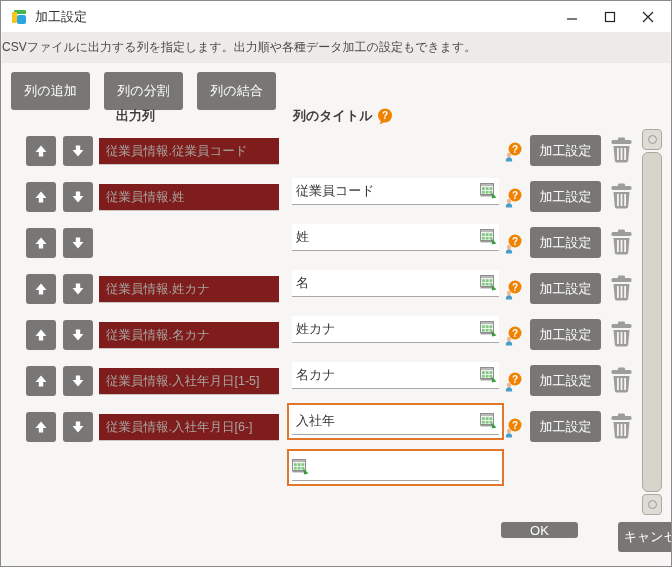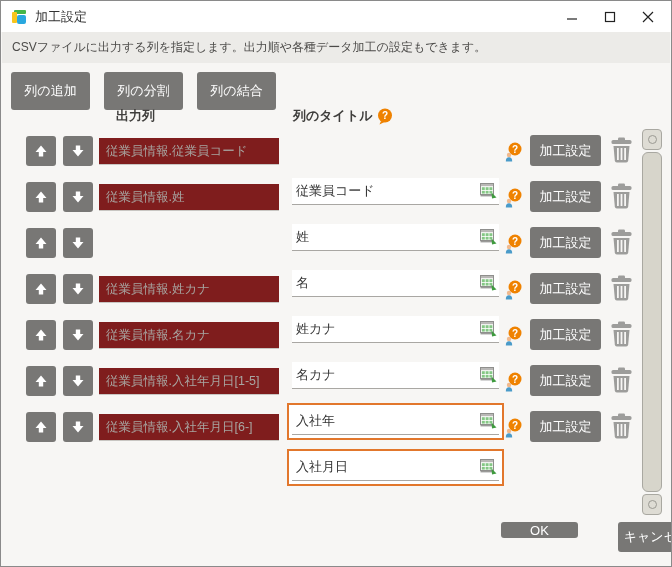--- a/index.html
+++ b/index.html
@@ -26,7 +26,7 @@
   .descbar {
     position:absolute; top:31px; left:1px; right:1px; height:31px;
     background:#ecebe8; display:flex; align-items:center;
-    font-size:12px; color:#4c4b49; padding-left:10px;
+    font-size:12px; color:#4c4b49; 
   }
 
   

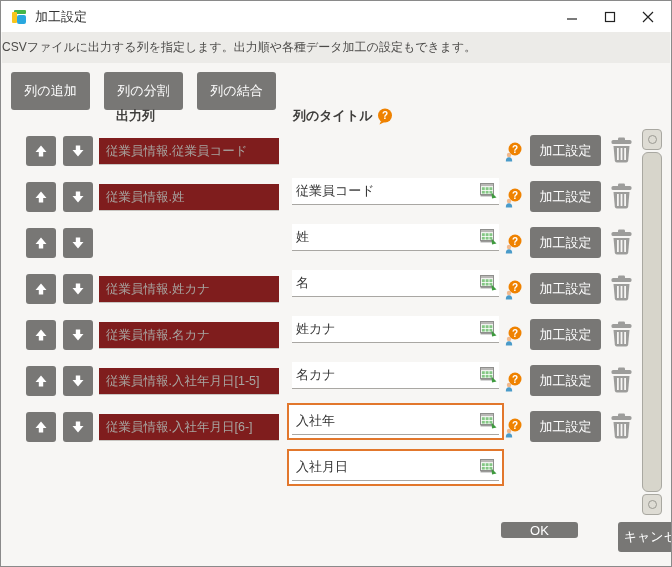--- a/index.html
+++ b/index.html
@@ -426,7 +426,6 @@
         </button>
       <input class="field-out" value="従業員情報.入社年月日[6-]" style="">
       <div class="titlewrap hl">
-        <input class="field-title" value="入社月日" style="">
         <svg class="sheet-icon" viewBox="0 0 17 16">
             <rect x="0.5" y="0.5" width="13" height="11" fill="#fff" stroke="#8f8f8d"></rect>
             <rect x="1" y="1" width="12" height="2.2" fill="#b9b8b6"></rect>

